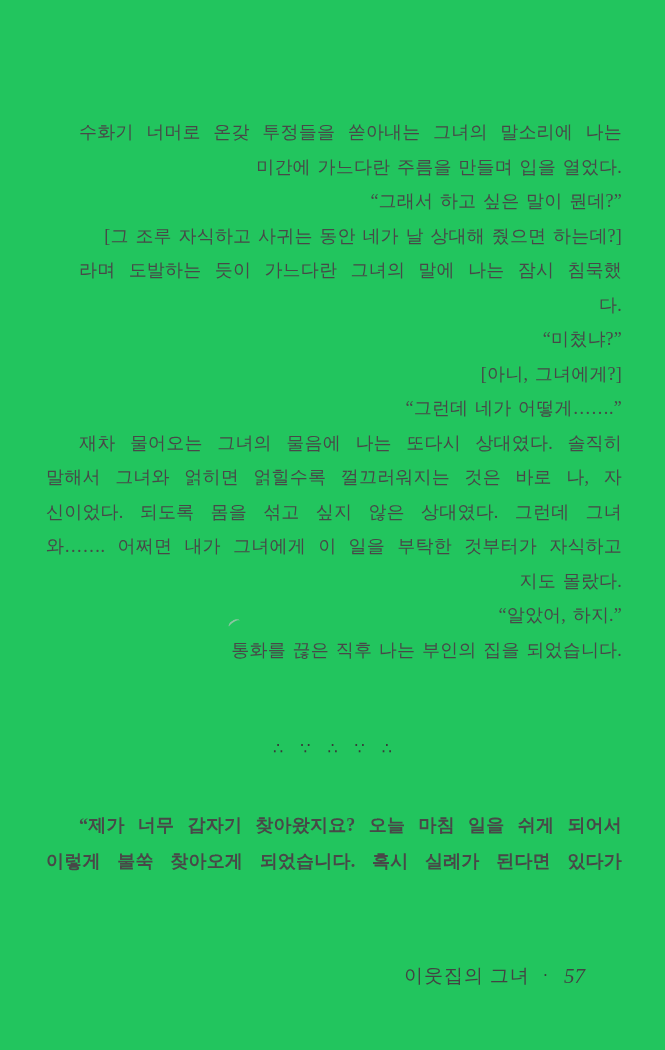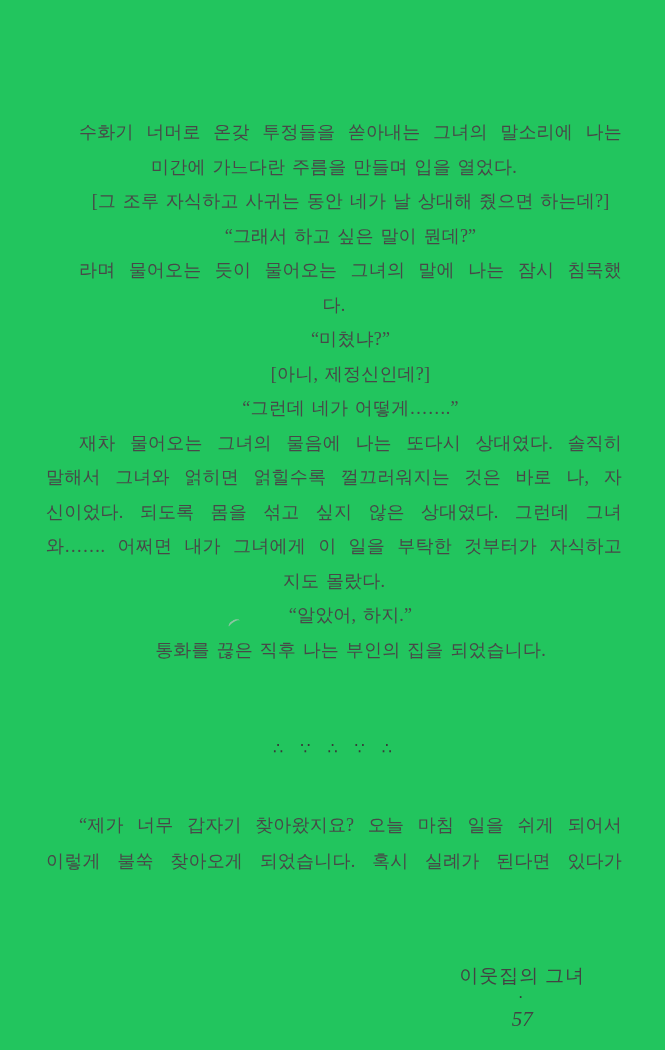--- a/index.html
+++ b/index.html
@@ -30,7 +30,7 @@
   .closing-block .text-line { line-height: 36px; }
   .text-line {
     white-space: nowrap;
-    text-align: center;
+    text-align: right;
   }
   .text-line.indent { padding-left: 33px; }
   .text-line.justify {

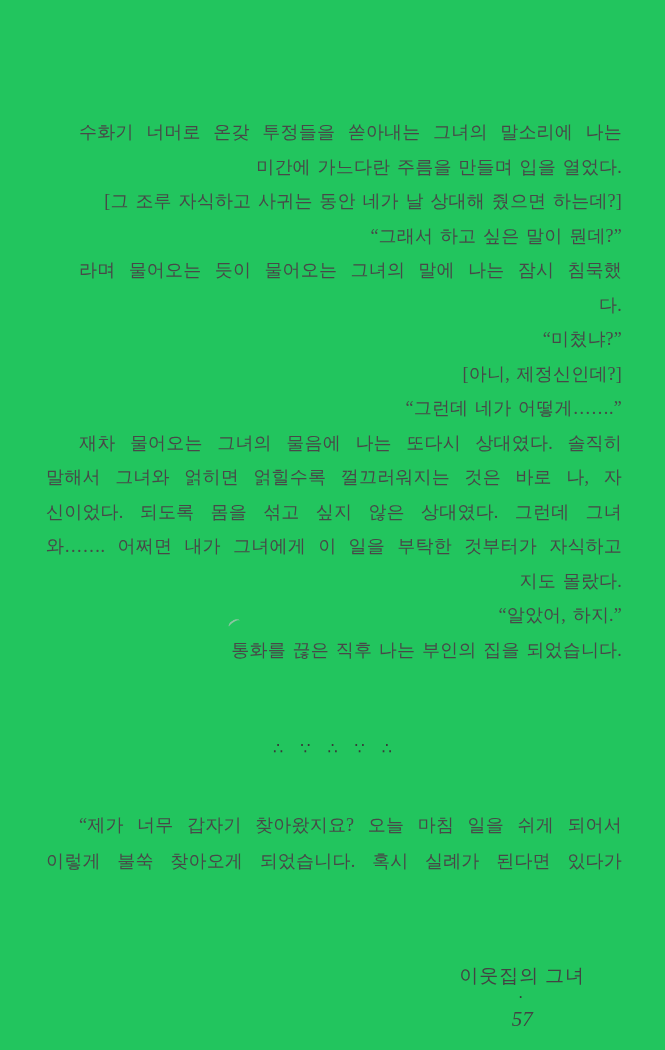--- a/index.html
+++ b/index.html
@@ -95,8 +95,8 @@
   <div class="text-block main-block">
       <div class="text-line indent justify">수화기 너머로 온갖 투정들을 쏟아내는 그녀의 말소리에 나는</div>
       <div class="text-line">미간에 가느다란 주름을 만들며 입을 열었다.</div>
+      <div class="text-line indent">“그래서 하고 싶은 말이 뭔데?”</div>
       <div class="text-line indent">[그 조루 자식하고 사귀는 동안 네가 날 상대해 줬으면 하는데?]</div>
-      <div class="text-line indent">“그래서 하고 싶은 말이 뭔데?”</div>
       <div class="text-line indent justify">라며 물어오는 듯이 물어오는 그녀의 말에 나는 잠시 침묵했</div>
       <div class="text-line">다.</div>
       <div class="text-line indent">“미쳤냐?”</div>

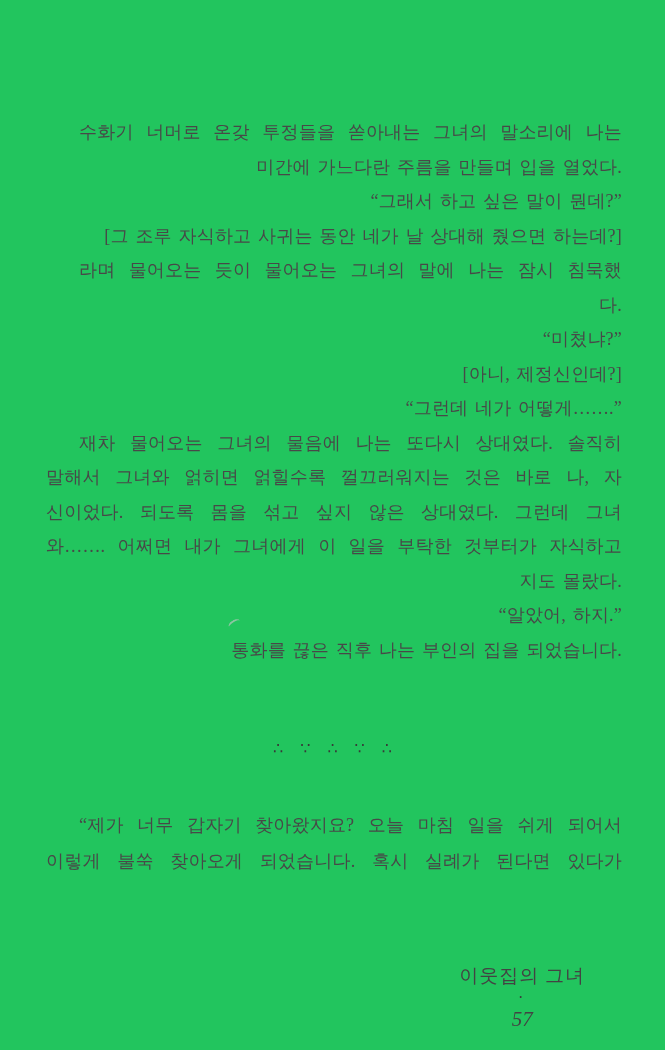--- a/index.html
+++ b/index.html
@@ -97,7 +97,7 @@
       <div class="text-line">미간에 가느다란 주름을 만들며 입을 열었다.</div>
       <div class="text-line indent">“그래서 하고 싶은 말이 뭔데?”</div>
       <div class="text-line indent">[그 조루 자식하고 사귀는 동안 네가 날 상대해 줬으면 하는데?]</div>
-      <div class="text-line indent justify">라며 물어오는 듯이 물어오는 그녀의 말에 나는 잠시 침묵했</div>
+      <div class="text-line indent justify">라며 도발하는 듯이 가느다란 그녀의 말에 나는 잠시 침묵했</div>
       <div class="text-line">다.</div>
       <div class="text-line indent">“미쳤냐?”</div>
       <div class="text-line indent">[아니, 제정신인데?]</div>

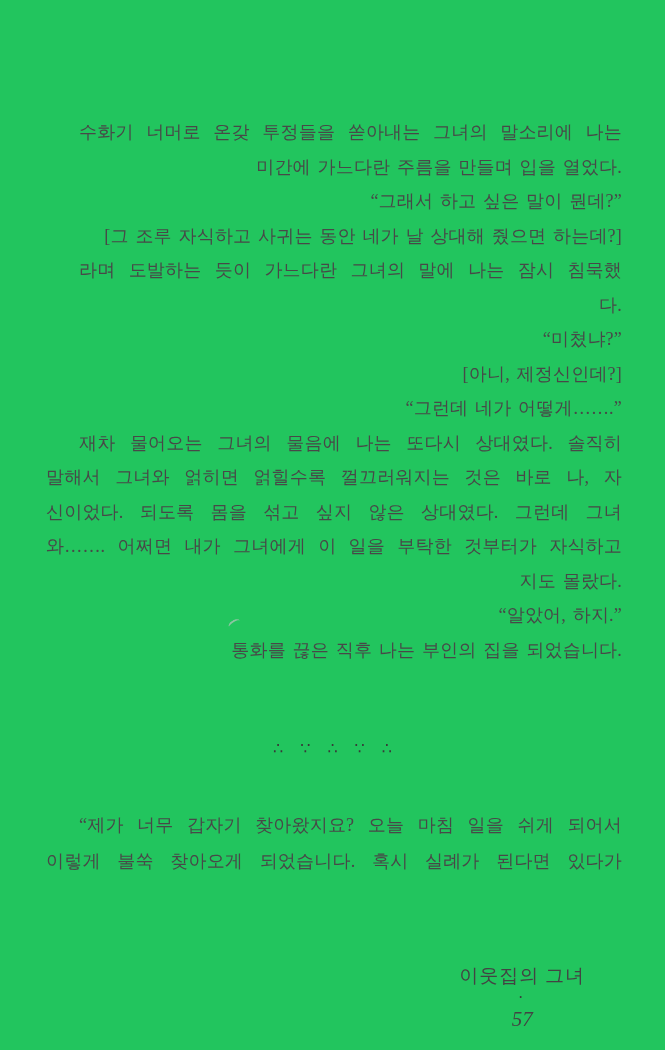--- a/index.html
+++ b/index.html
@@ -100,7 +100,7 @@
       <div class="text-line indent justify">라며 도발하는 듯이 가느다란 그녀의 말에 나는 잠시 침묵했</div>
       <div class="text-line">다.</div>
       <div class="text-line indent">“미쳤냐?”</div>
-      <div class="text-line indent">[아니, 제정신인데?]</div>
+      <div class="text-line indent">[아니, 그녀에게?]</div>
       <div class="text-line indent">“그런데 네가 어떻게…….”</div>
       <div class="text-line indent justify">재차 물어오는 그녀의 물음에 나는 또다시 상대였다. 솔직히</div>
       <div class="text-line justify">말해서 그녀와 얽히면 얽힐수록 껄끄러워지는 것은 바로 나, 자</div>

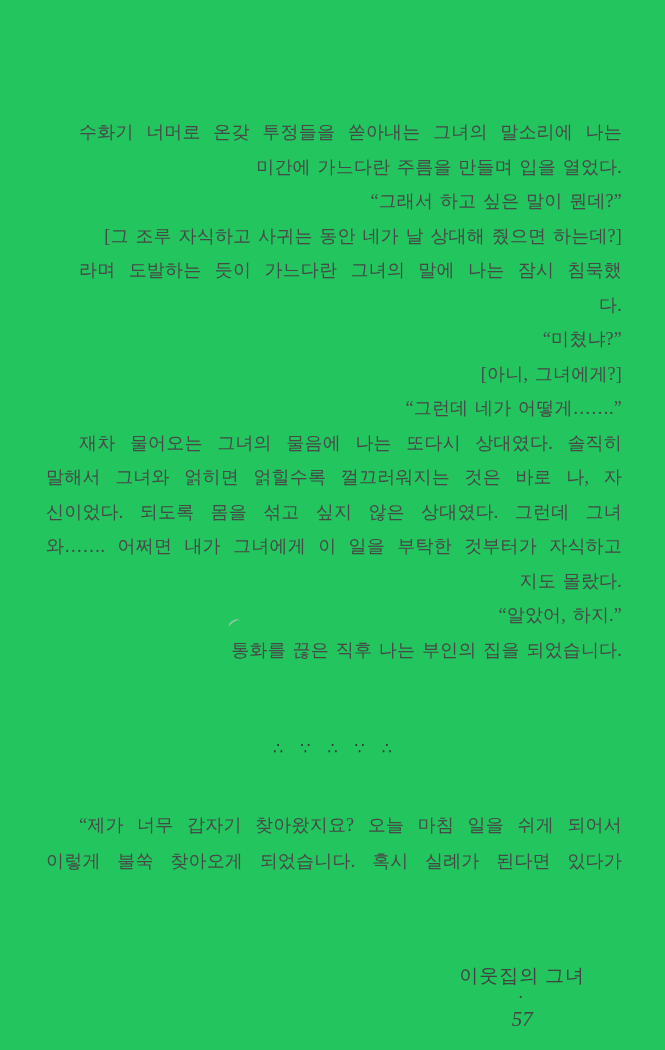--- a/index.html
+++ b/index.html
@@ -27,7 +27,7 @@
   .main-block { top: 115px; }
   .closing-block { top: 807px; }
   .main-block .text-line { line-height: 34.5px; }
-  .closing-block .text-line { line-height: 36px; }
+  .closing-block .text-line { line-height: 36px; font-weight: bold; }
   .text-line {
     white-space: nowrap;
     text-align: right;

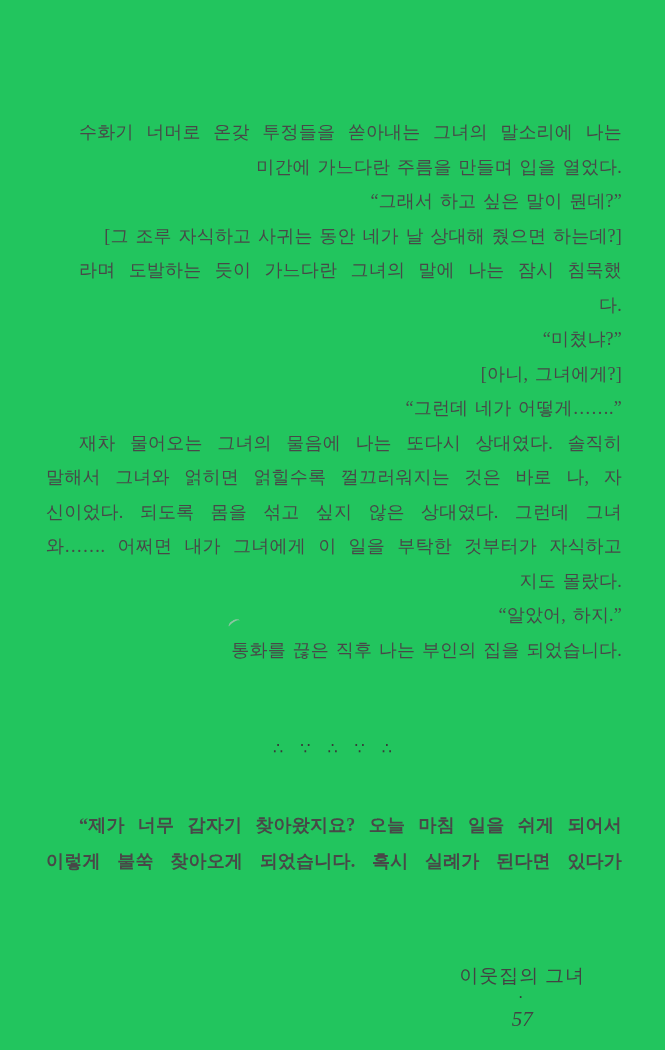--- a/index.html
+++ b/index.html
@@ -60,7 +60,6 @@
     display: flex;
     align-items: center;
     color: #434343;
-    flex-direction: column;
   }
   .footer .book-title {
     font-size: 19px;

